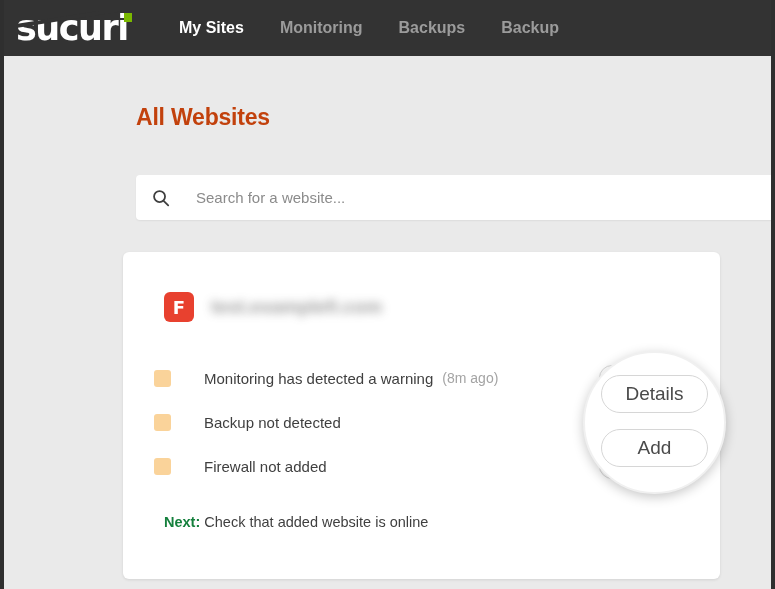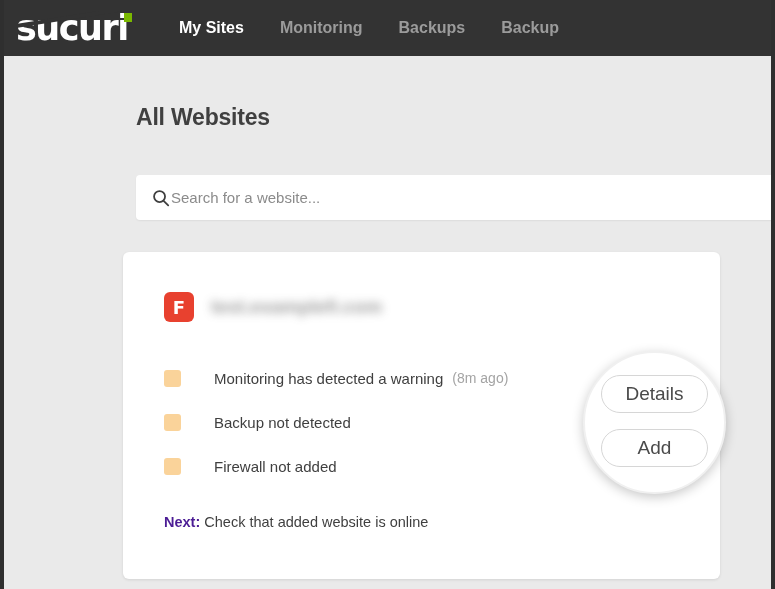--- a/index.html
+++ b/index.html
@@ -119,7 +119,7 @@
     top: 48px;
     font-size: 23px;
     font-weight: bold;
-    color: #404040;
+    color: #c2410c;
     letter-spacing: -0.2px;
   }
 

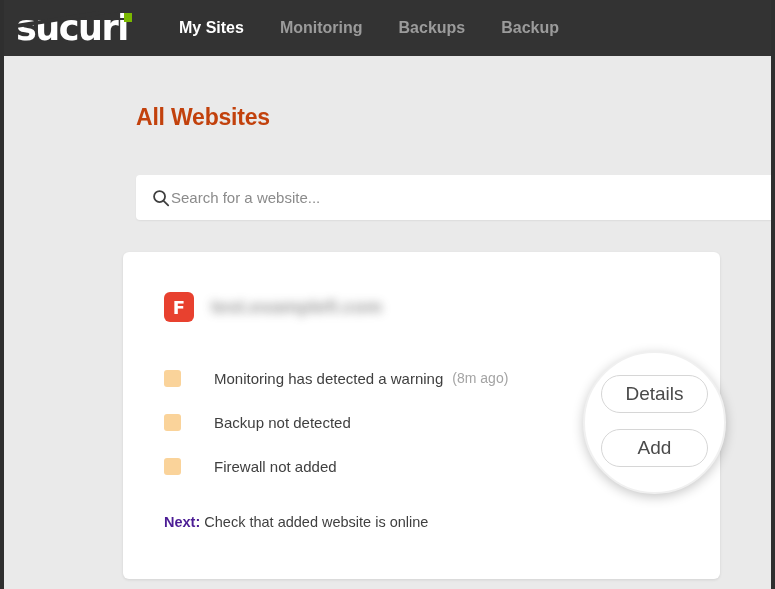--- a/index.html
+++ b/index.html
@@ -151,7 +151,7 @@
     font-family: "Liberation Sans", sans-serif;
     font-size: 15px;
     color: #555555;
-    margin-left: 1px;
+    margin-left: 26px;
     padding-right: 14px;
   }
   .search-input::placeholder { color: #8b8b8b; }

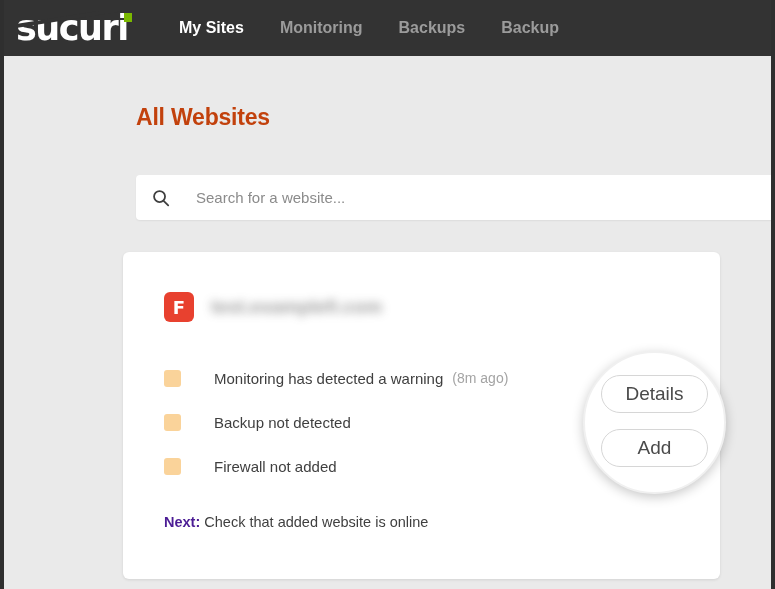--- a/index.html
+++ b/index.html
@@ -203,7 +203,7 @@
   
   .statuses {
     position: absolute;
-    left: 41px;
+    left: 31px;
     top: 104px;
     width: 516px;
   }

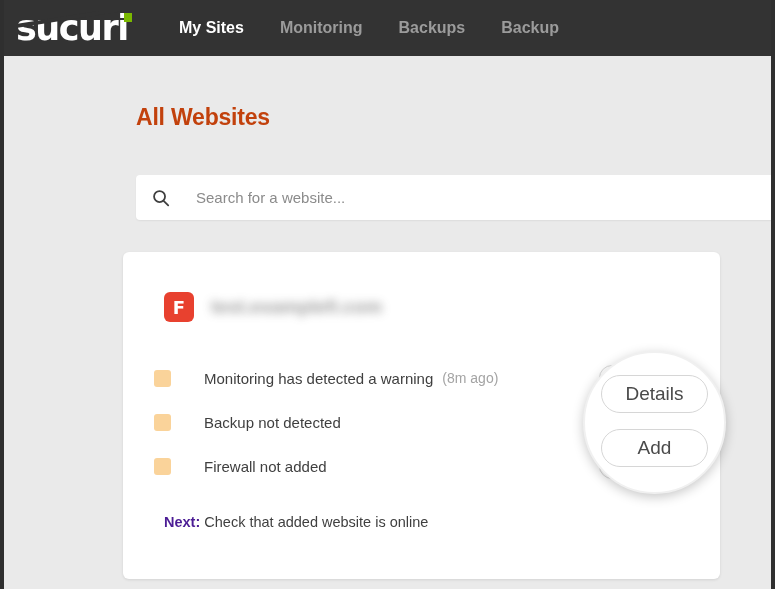--- a/index.html
+++ b/index.html
@@ -260,7 +260,7 @@
     color: #3f3f3f;
     white-space: nowrap;
   }
-  .next-line .next-label { font-weight: bold; color: #4c1d95; text-align: center; }
+  .next-line .next-label { font-weight: bold; color: #15803d; text-align: center; }
 
   
   .lens {

